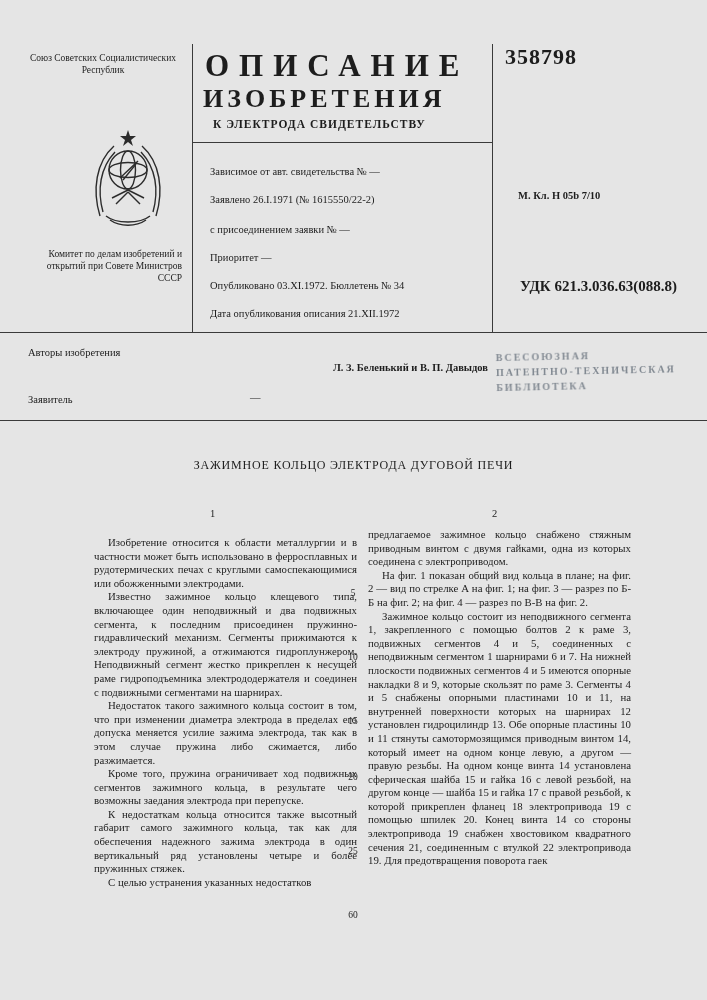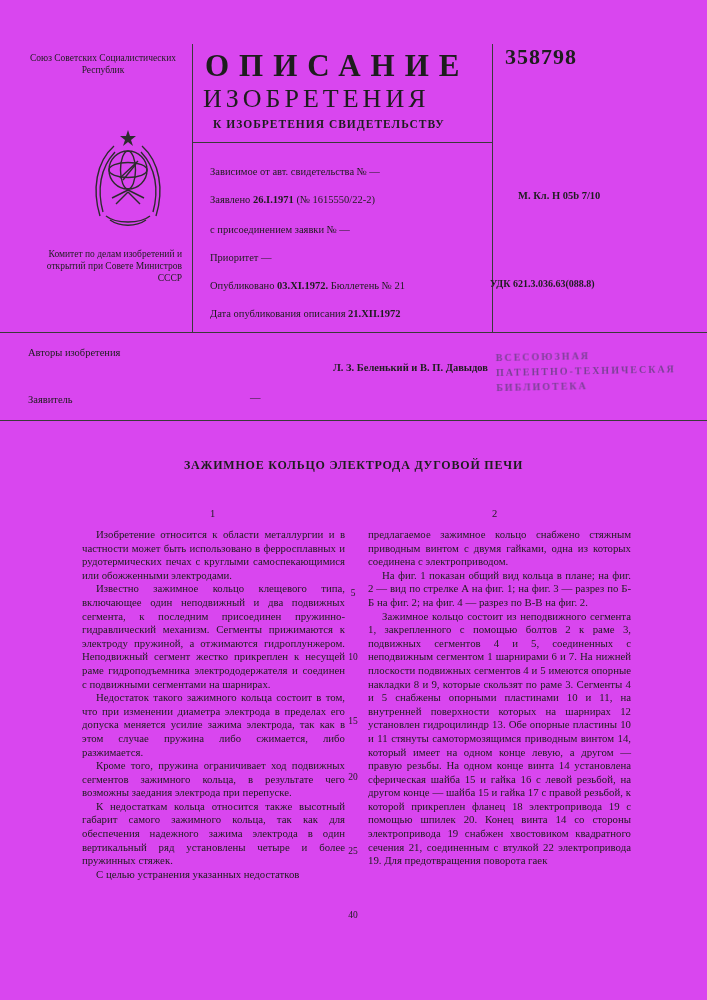--- a/index.html
+++ b/index.html
@@ -6,7 +6,7 @@
   .page{
     position:relative;
     width:707px;height:1000px;
-    background:#d946ef;
+    background:#e5e5e5;
     font-family:"Liberation Serif", serif;
     color:#1d1d1d;
     overflow:hidden;

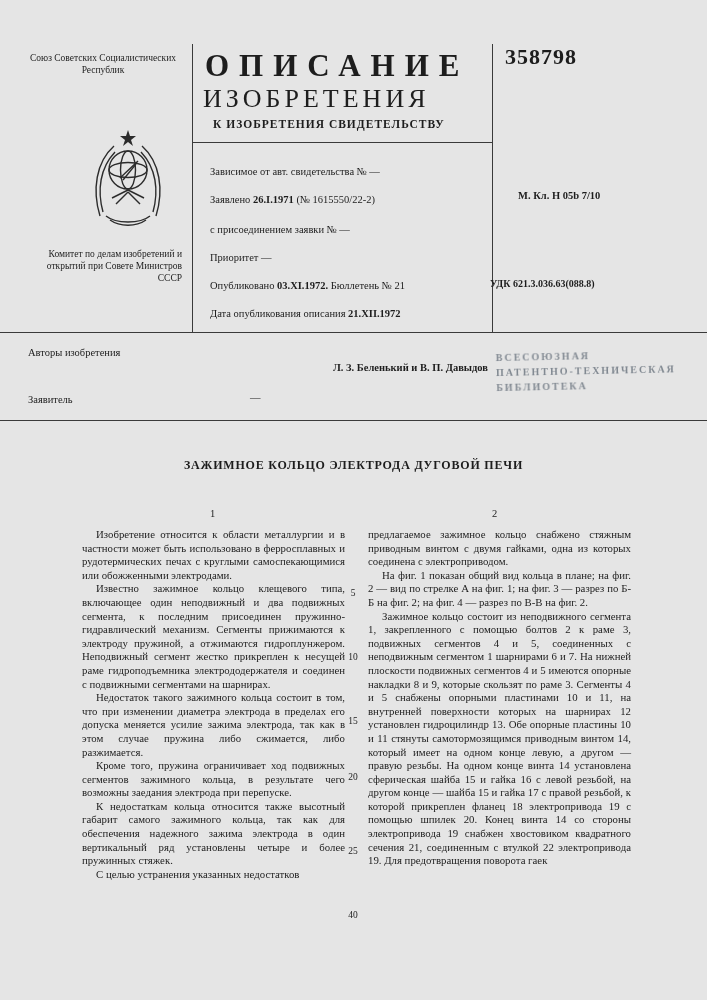--- a/index.html
+++ b/index.html
@@ -32,7 +32,7 @@
   }
   .big2{
     position:absolute;left:203px;top:84px;width:300px;
-    font-size:26px;font-weight:normal;letter-spacing:4px;
+    font-size:26px;font-weight:bold;letter-spacing:4px;
   }
   .subtitle{
     position:absolute;left:213px;top:118px;width:270px;

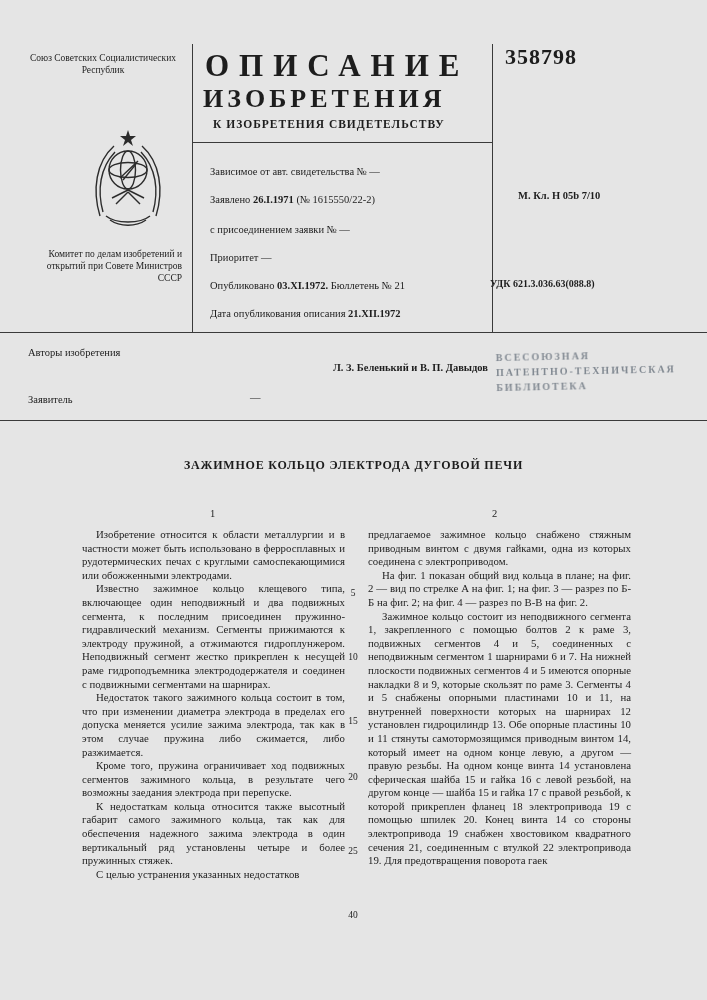--- a/index.html
+++ b/index.html
@@ -121,7 +121,7 @@
 
   <div class="big1">ОПИСАНИЕ</div>
   <div class="big2">ИЗОБРЕТЕНИЯ</div>
-  <div class="subtitle">К ИЗОБРЕТЕНИЯ СВИДЕТЕЛЬСТВУ</div>
+  <div class="subtitle">К ЭЛЕКТРОДА СВИДЕТЕЛЬСТВУ</div>
 
   <div class="fieldrow f1">
     <span>Зависимое от авт. свидетельства №</span>

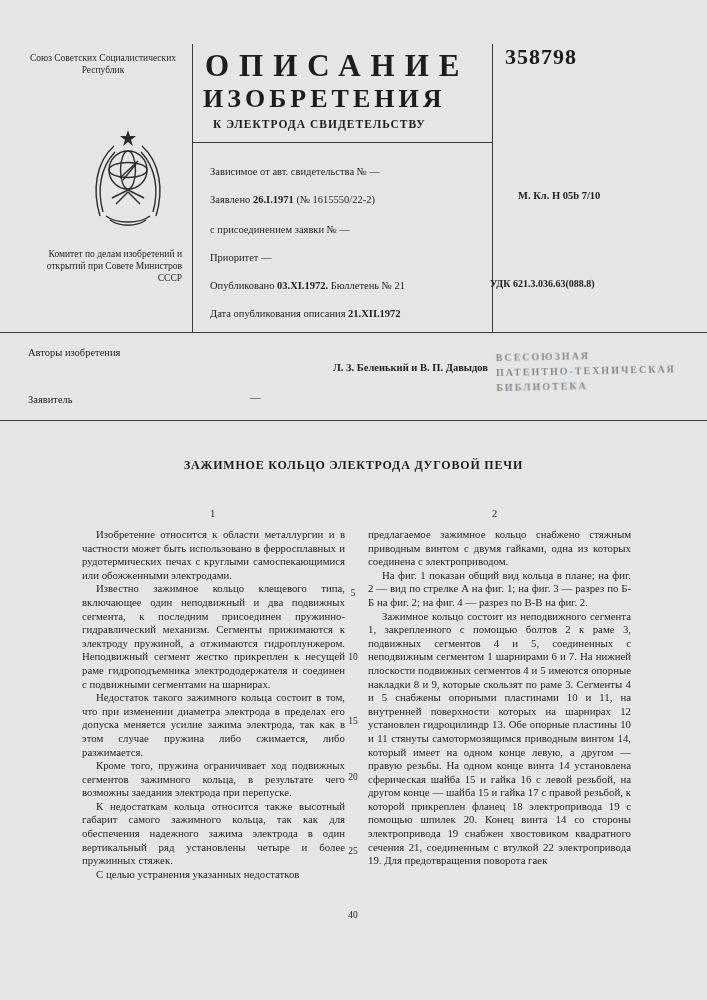--- a/index.html
+++ b/index.html
@@ -39,7 +39,7 @@
     font-size:11.5px;font-weight:bold;letter-spacing:1px;
   }
   .fieldrow{position:absolute;left:210px;width:280px;font-size:10.5px;}
-  .fieldrow b{font-weight:bold;margin-top:25px;}
+  .fieldrow b{font-weight:normal;margin-top:25px;}
   .f1{top:166px}.f2{top:194px}.f3{top:224px}.f4{top:252px}.f5{top:280px}.f6{top:308px}
 
   

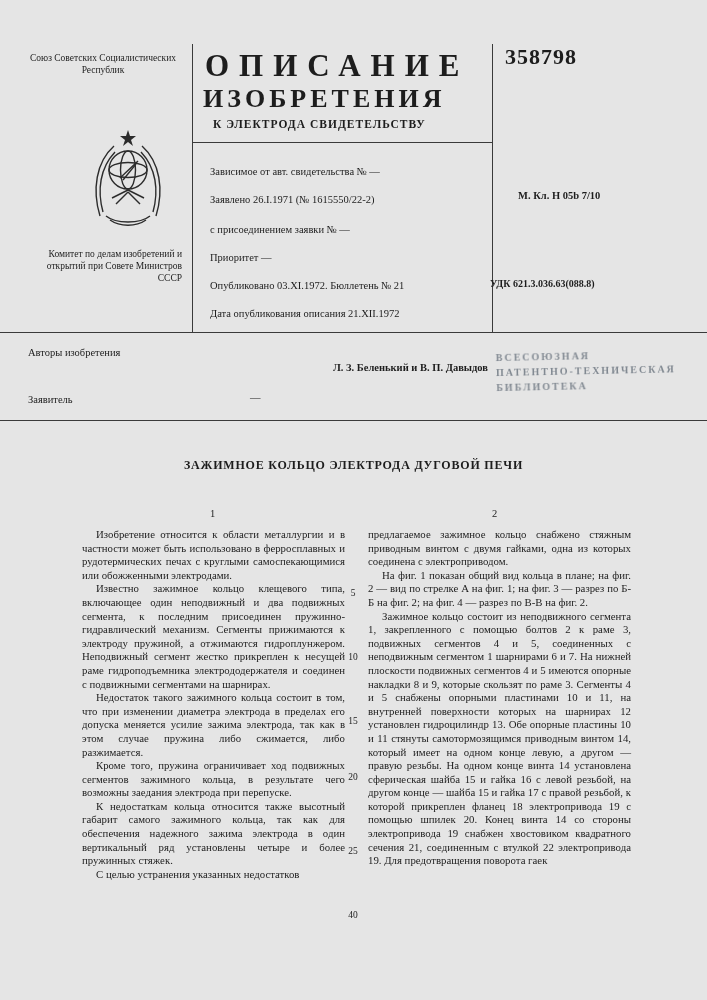--- a/index.html
+++ b/index.html
@@ -143,7 +143,7 @@
   <div class="fieldrow f5">
     <span>Опубликовано</span>
     <b>03.XI.1972.</b>
-    <span>Бюллетень № 21</span>
+    <span>Бюллетень № 34</span>
   </div>
   <div class="fieldrow f6">
     <span>Дата опубликования описания</span>

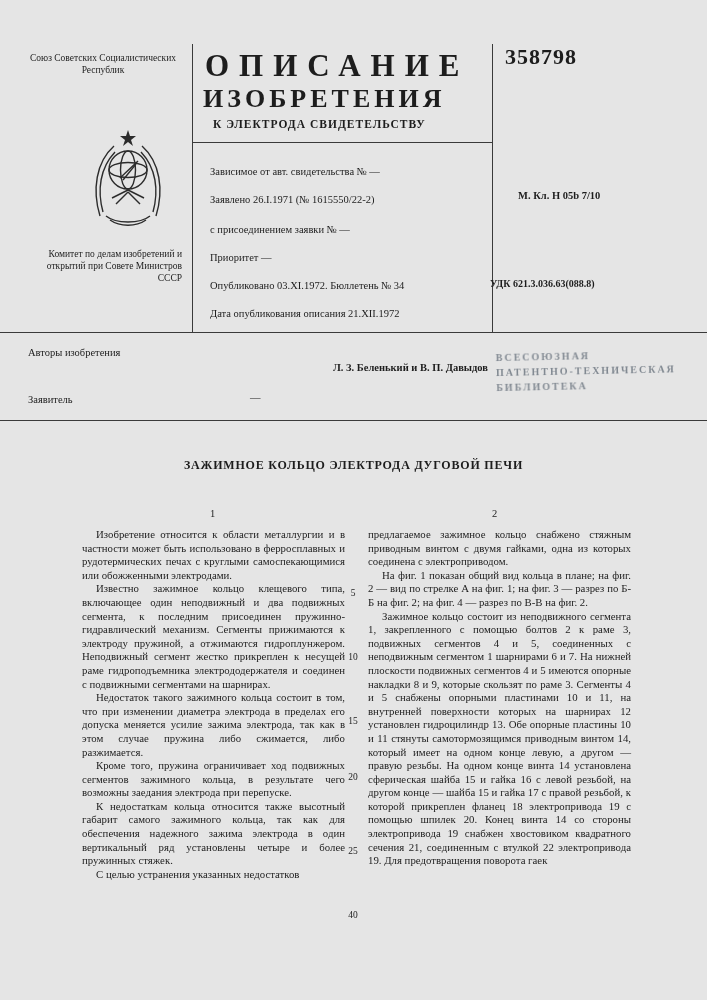--- a/index.html
+++ b/index.html
@@ -48,7 +48,7 @@
     font-size:22px;font-weight:bold;letter-spacing:1px;
   }
   .klass{position:absolute;left:518px;top:190px;font-size:10.5px;font-weight:bold;}
-  .udk{position:absolute;left:490px;top:278px;font-size:10px;font-weight:bold;}
+  .udk{position:absolute;left:520px;top:278px;font-size:15px;font-weight:bold;}
 
   
   .authors-label{position:absolute;left:28px;top:346px;width:110px;font-size:10.5px;line-height:14px;}

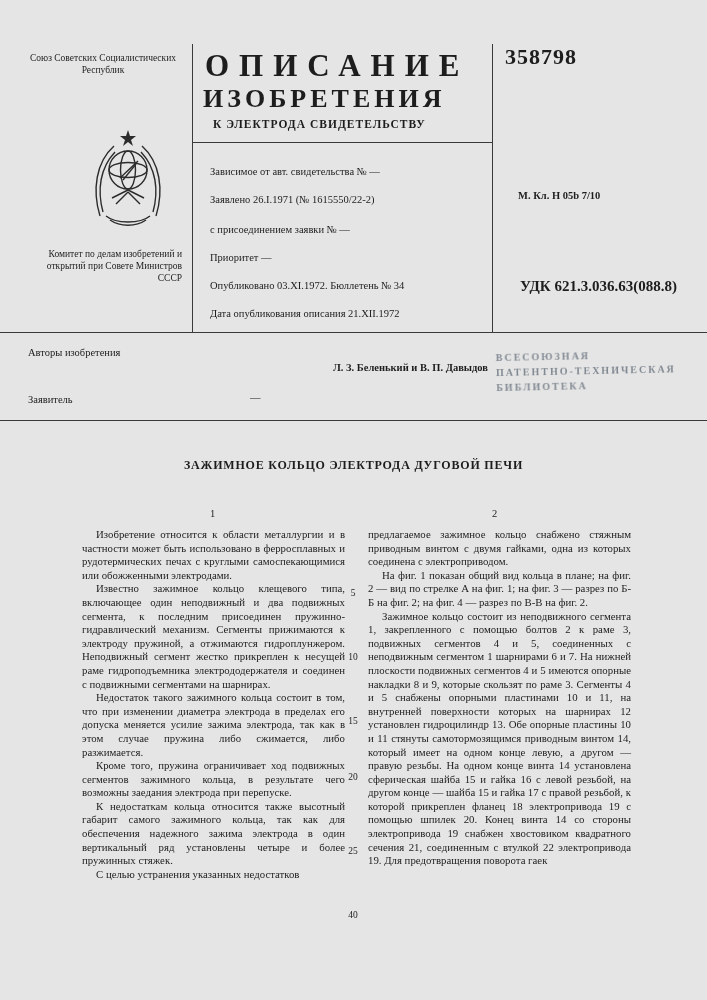--- a/index.html
+++ b/index.html
@@ -65,7 +65,7 @@
   
   .doc-title{
     position:absolute;left:0;top:458px;width:707px;
-    text-align:center;font-size:12px;font-weight:bold;letter-spacing:.8px;
+    text-align:center;font-size:12px;font-weight:normal;letter-spacing:.8px;
   }
 
   

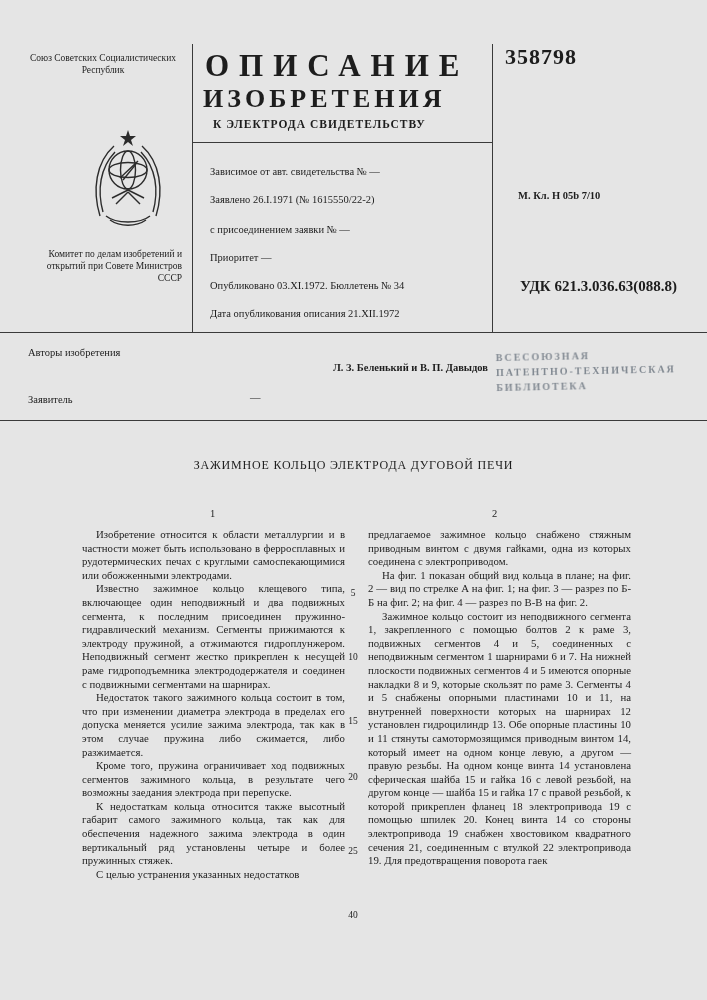--- a/index.html
+++ b/index.html
@@ -76,7 +76,7 @@
     position:absolute;top:528px;width:263px;
     font-size:10.8px;line-height:13.6px;text-align:justify;
   }
-  .col1{left:82px;}
+  .col1{left:94px;margin-top:8px;}
   .col2{left:368px;}
   .col p{margin:0;text-indent:14px;}
   .col p.noindent{text-indent:0;}

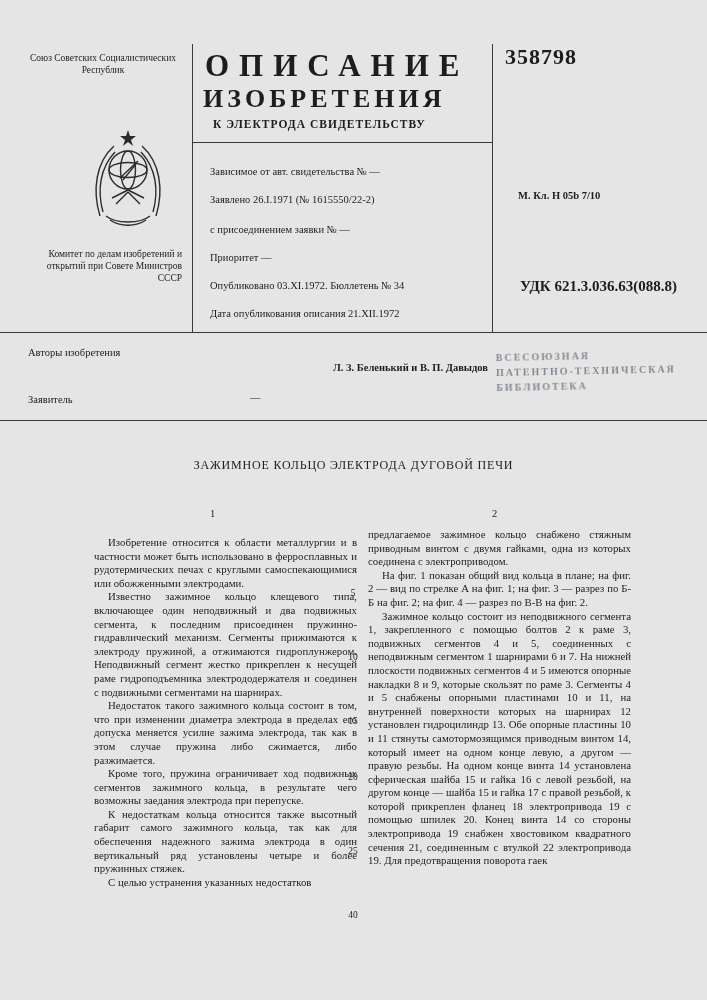--- a/index.html
+++ b/index.html
@@ -190,7 +190,7 @@
   <div class="gutter-num g3">15</div>
   <div class="gutter-num g4">20</div>
   <div class="gutter-num g5">25</div>
-  <div class="gutter-num g6">40</div>
+  <div class="gutter-num g6">60</div>
 
 </div>
 

